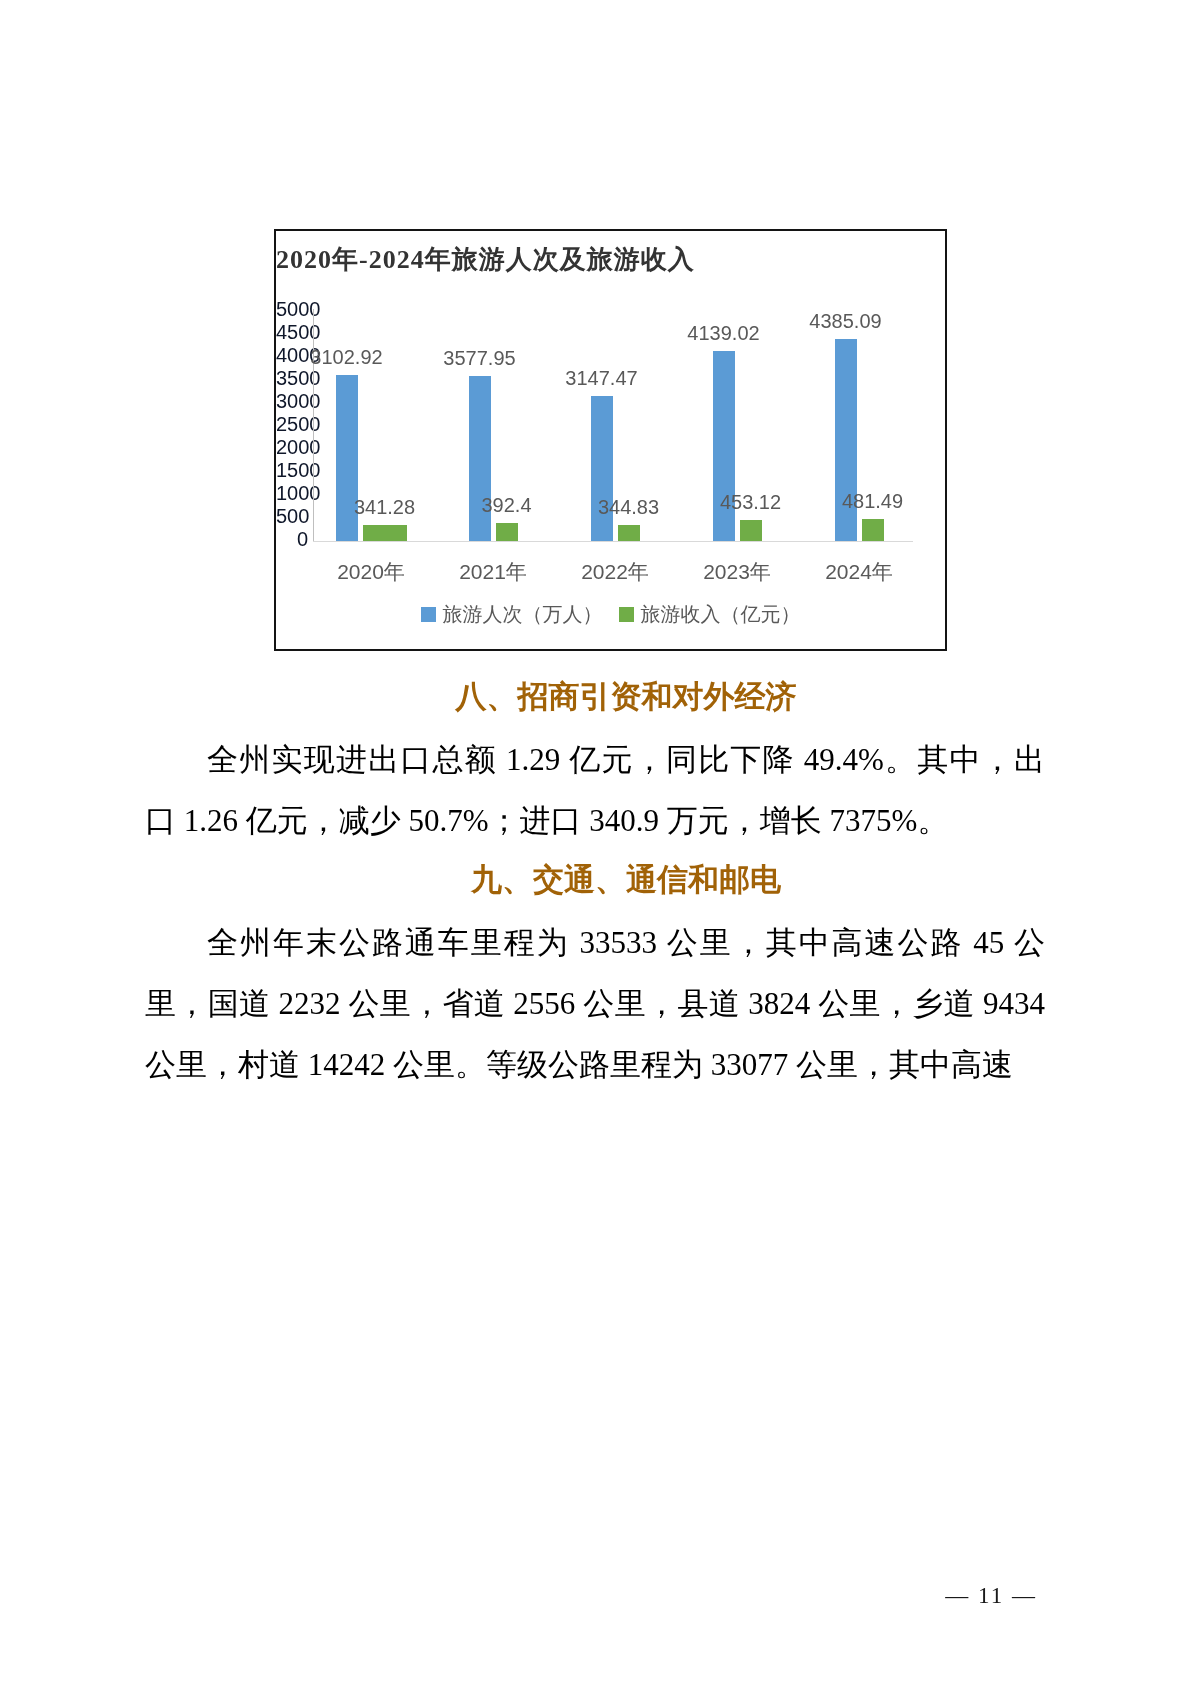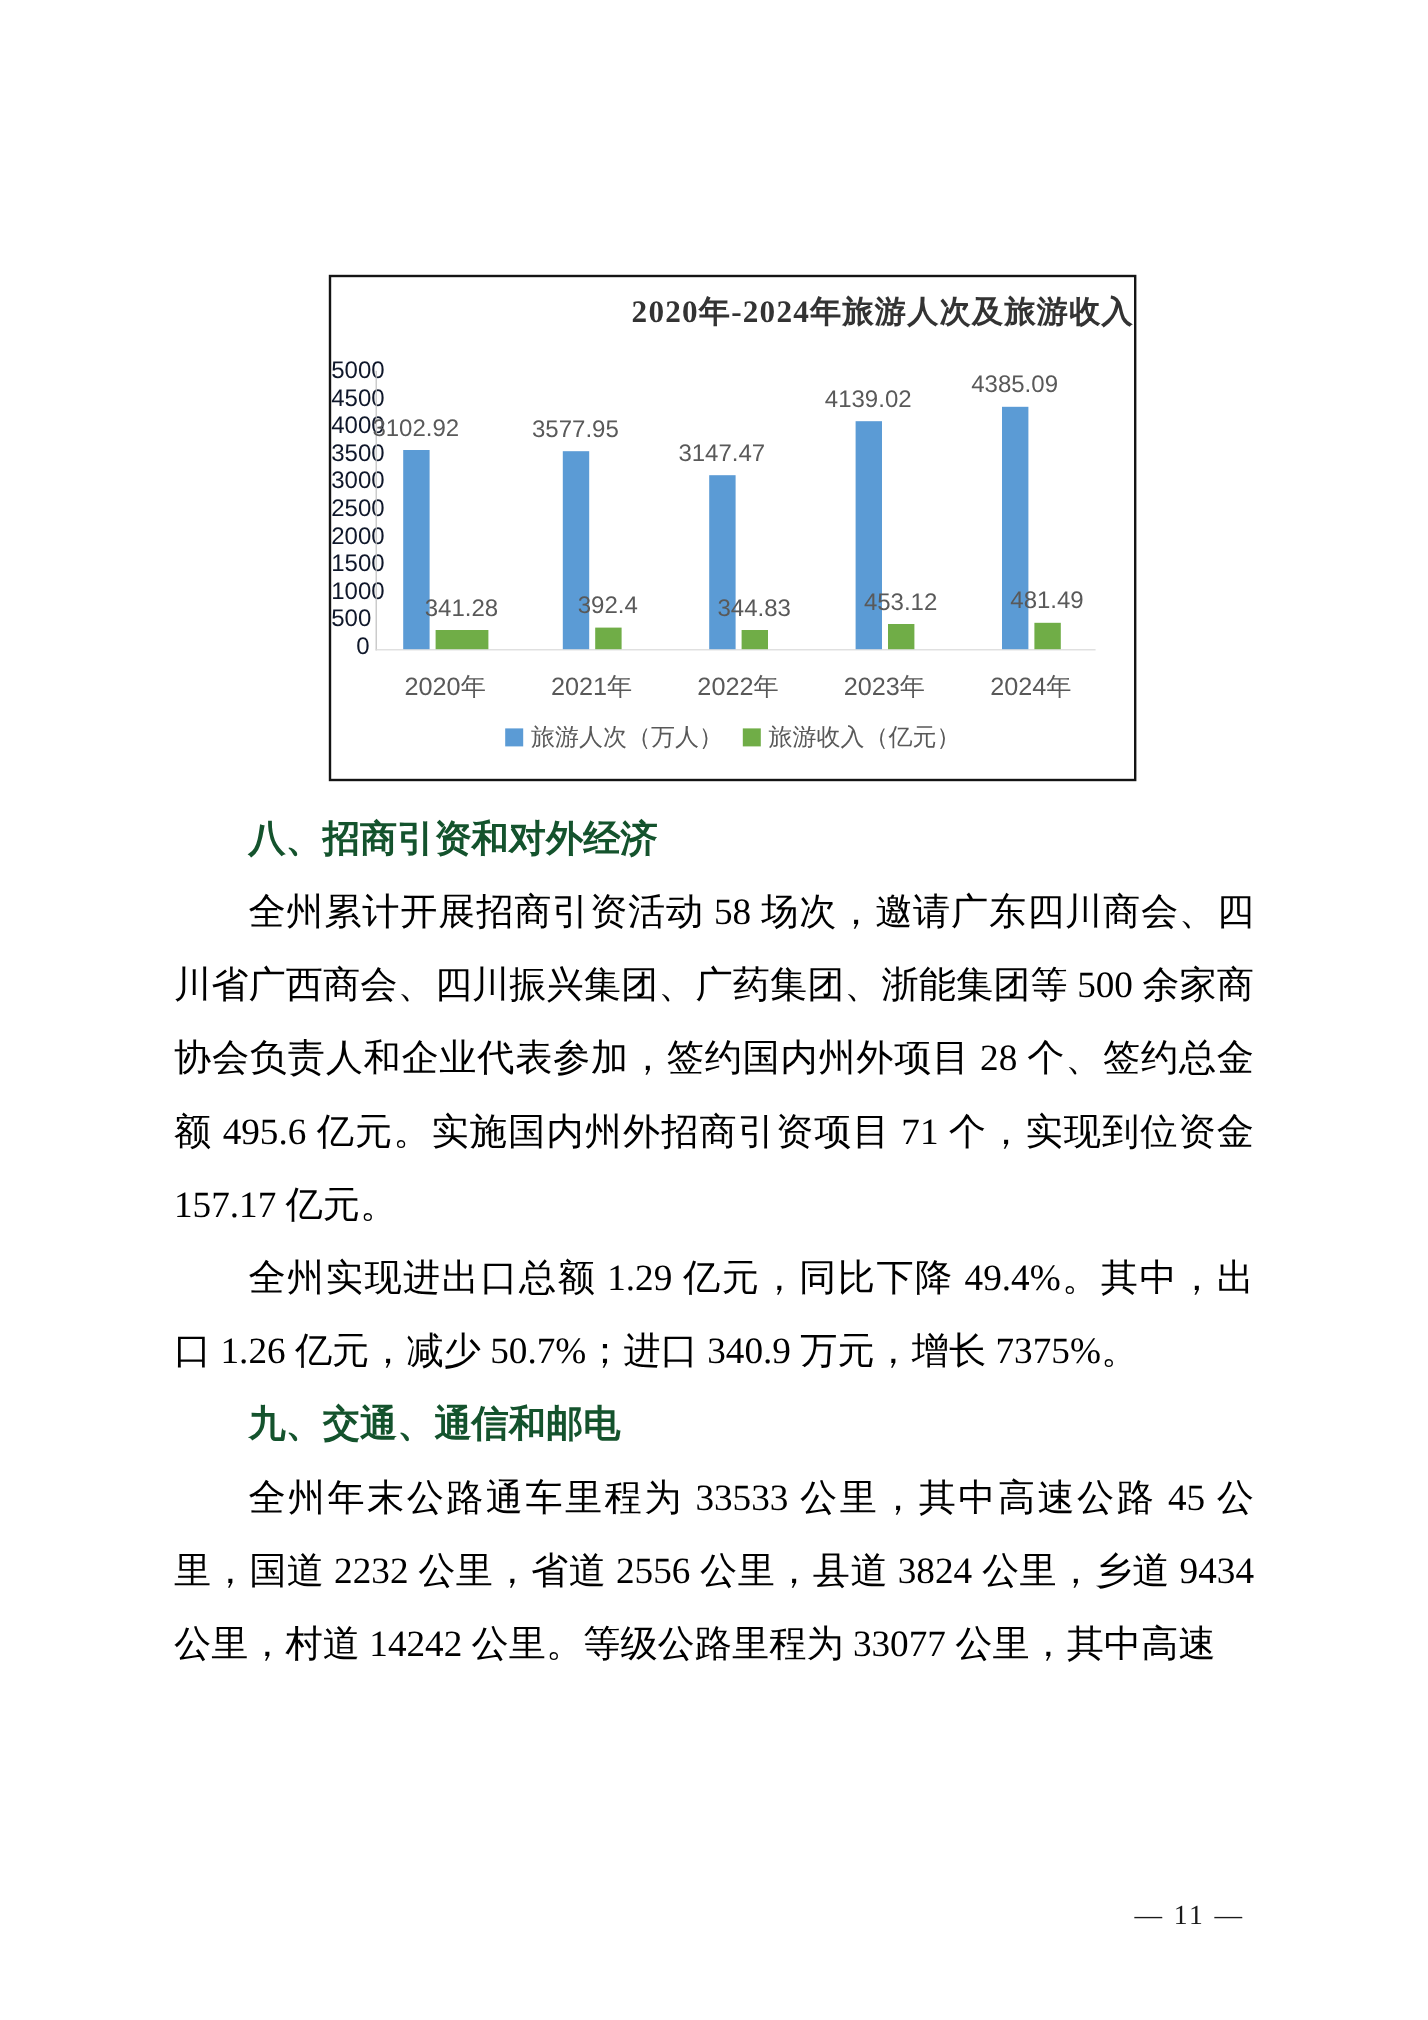--- a/index.html
+++ b/index.html
@@ -22,7 +22,7 @@
   }
   .chart-title{
     position:absolute;top:11px;left:0;width:100%;
-    text-align:right;
+    text-align:left;
     font-family:"Liberation Serif","DejaVu Serif",serif;
     font-weight:bold;font-size:26px;
     color:#333333;

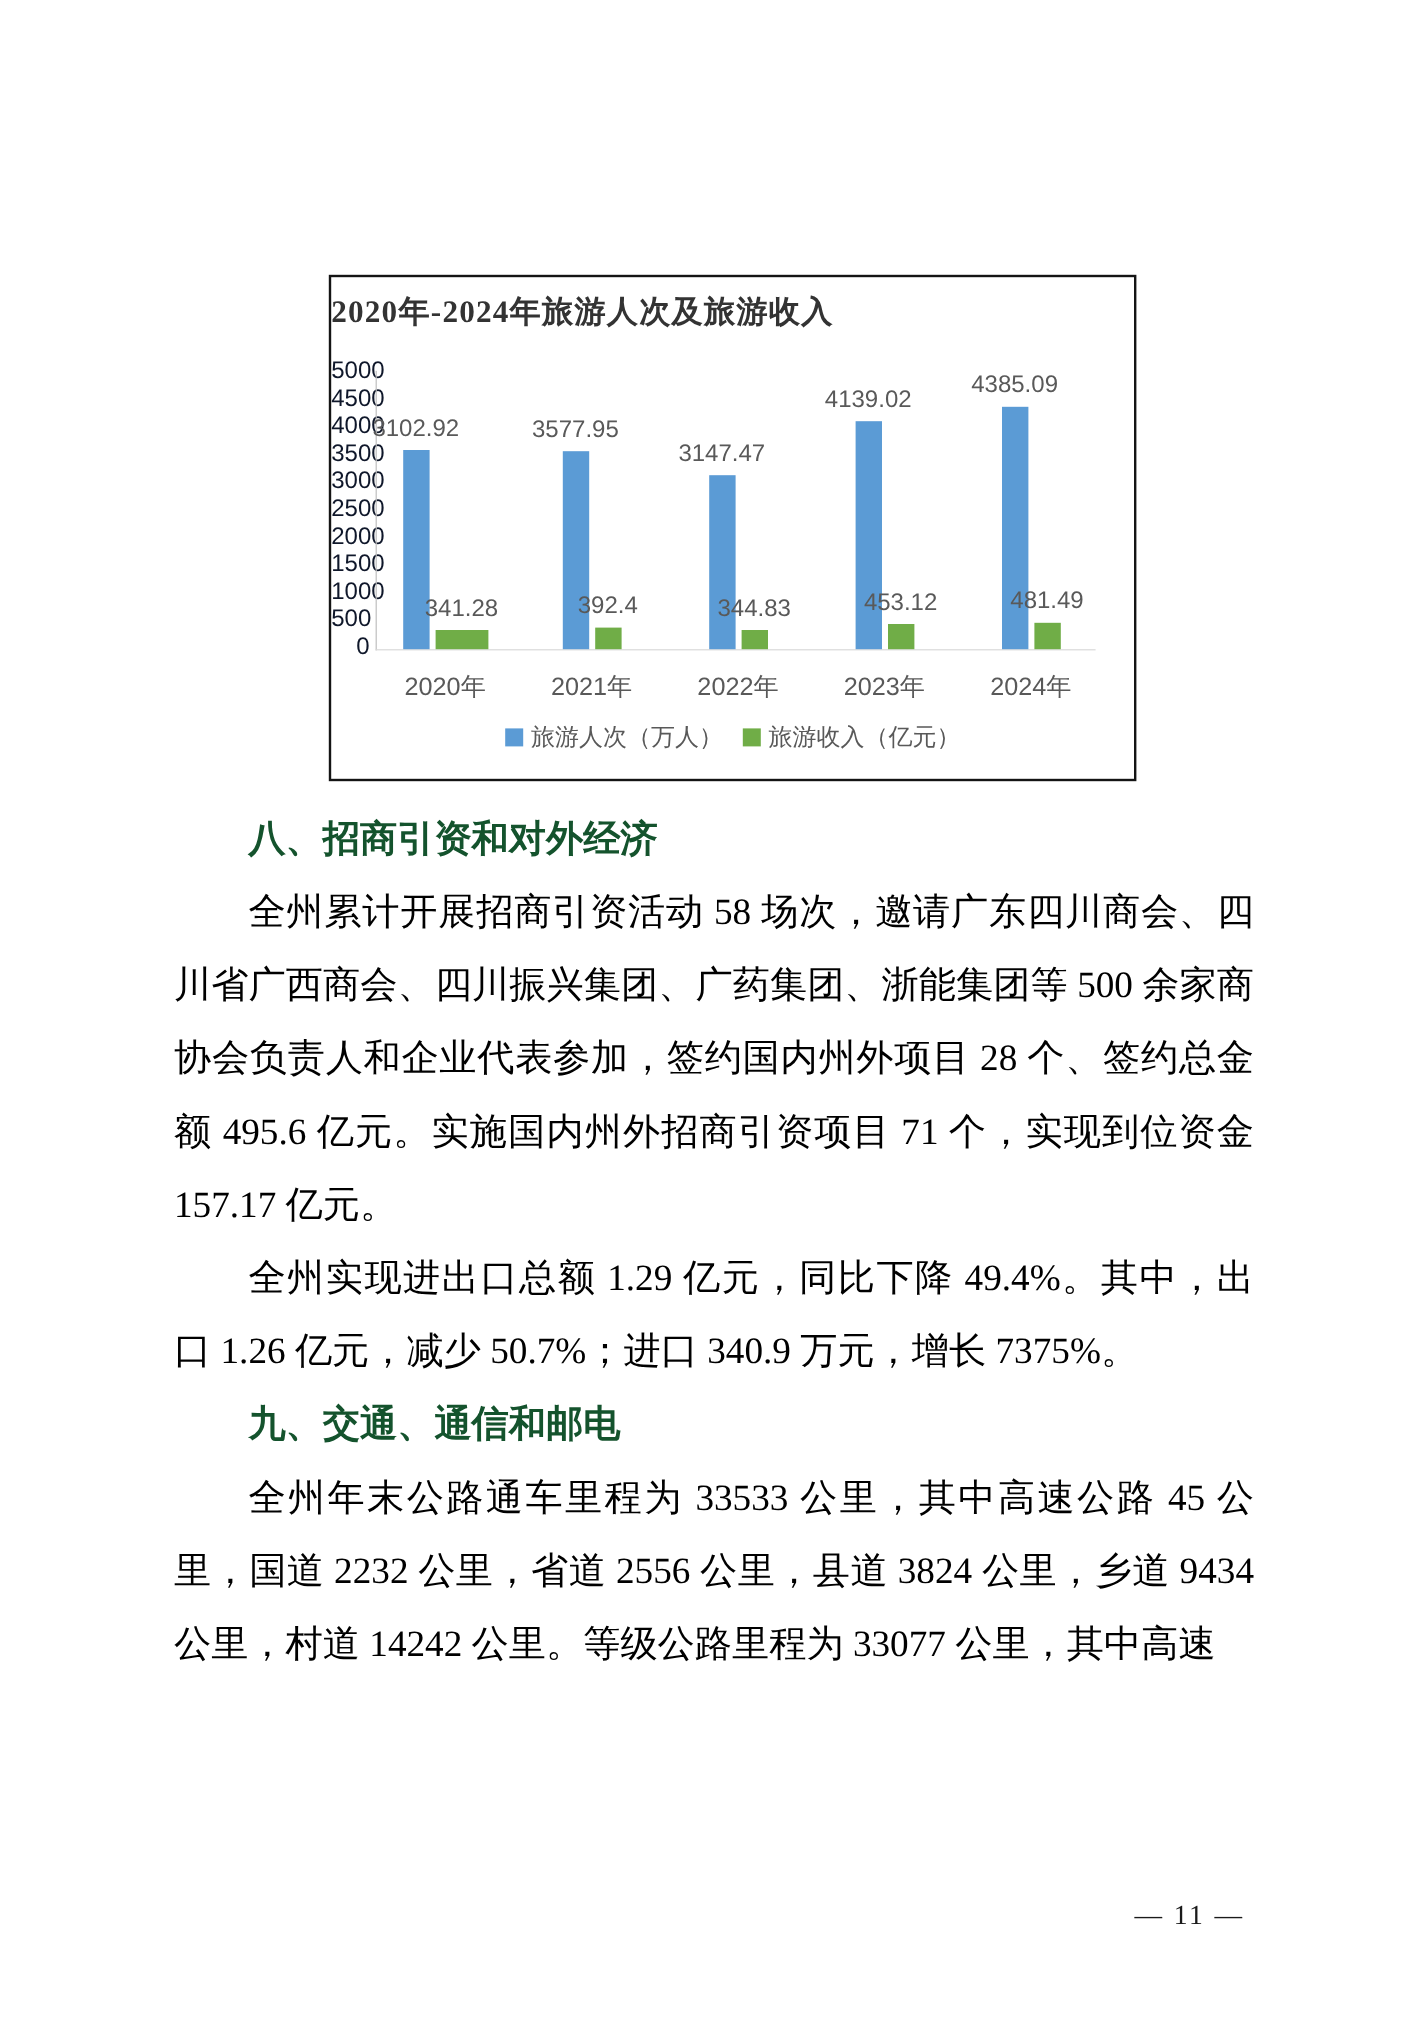--- a/index.html
+++ b/index.html
@@ -83,10 +83,10 @@
   }
   .heading{
     margin:0;
-    font-family:Liberation Sans, sans-serif;
+    font-family:Liberation Mono, monospace;
     font-weight:bold;font-size:31px;line-height:61px;
-    text-indent:62px;color:#14532d;
-    text-align:left;
+    text-indent:62px;color:#a16207;
+    text-align:center;
   }
   .para{
     margin:0;text-indent:62px;

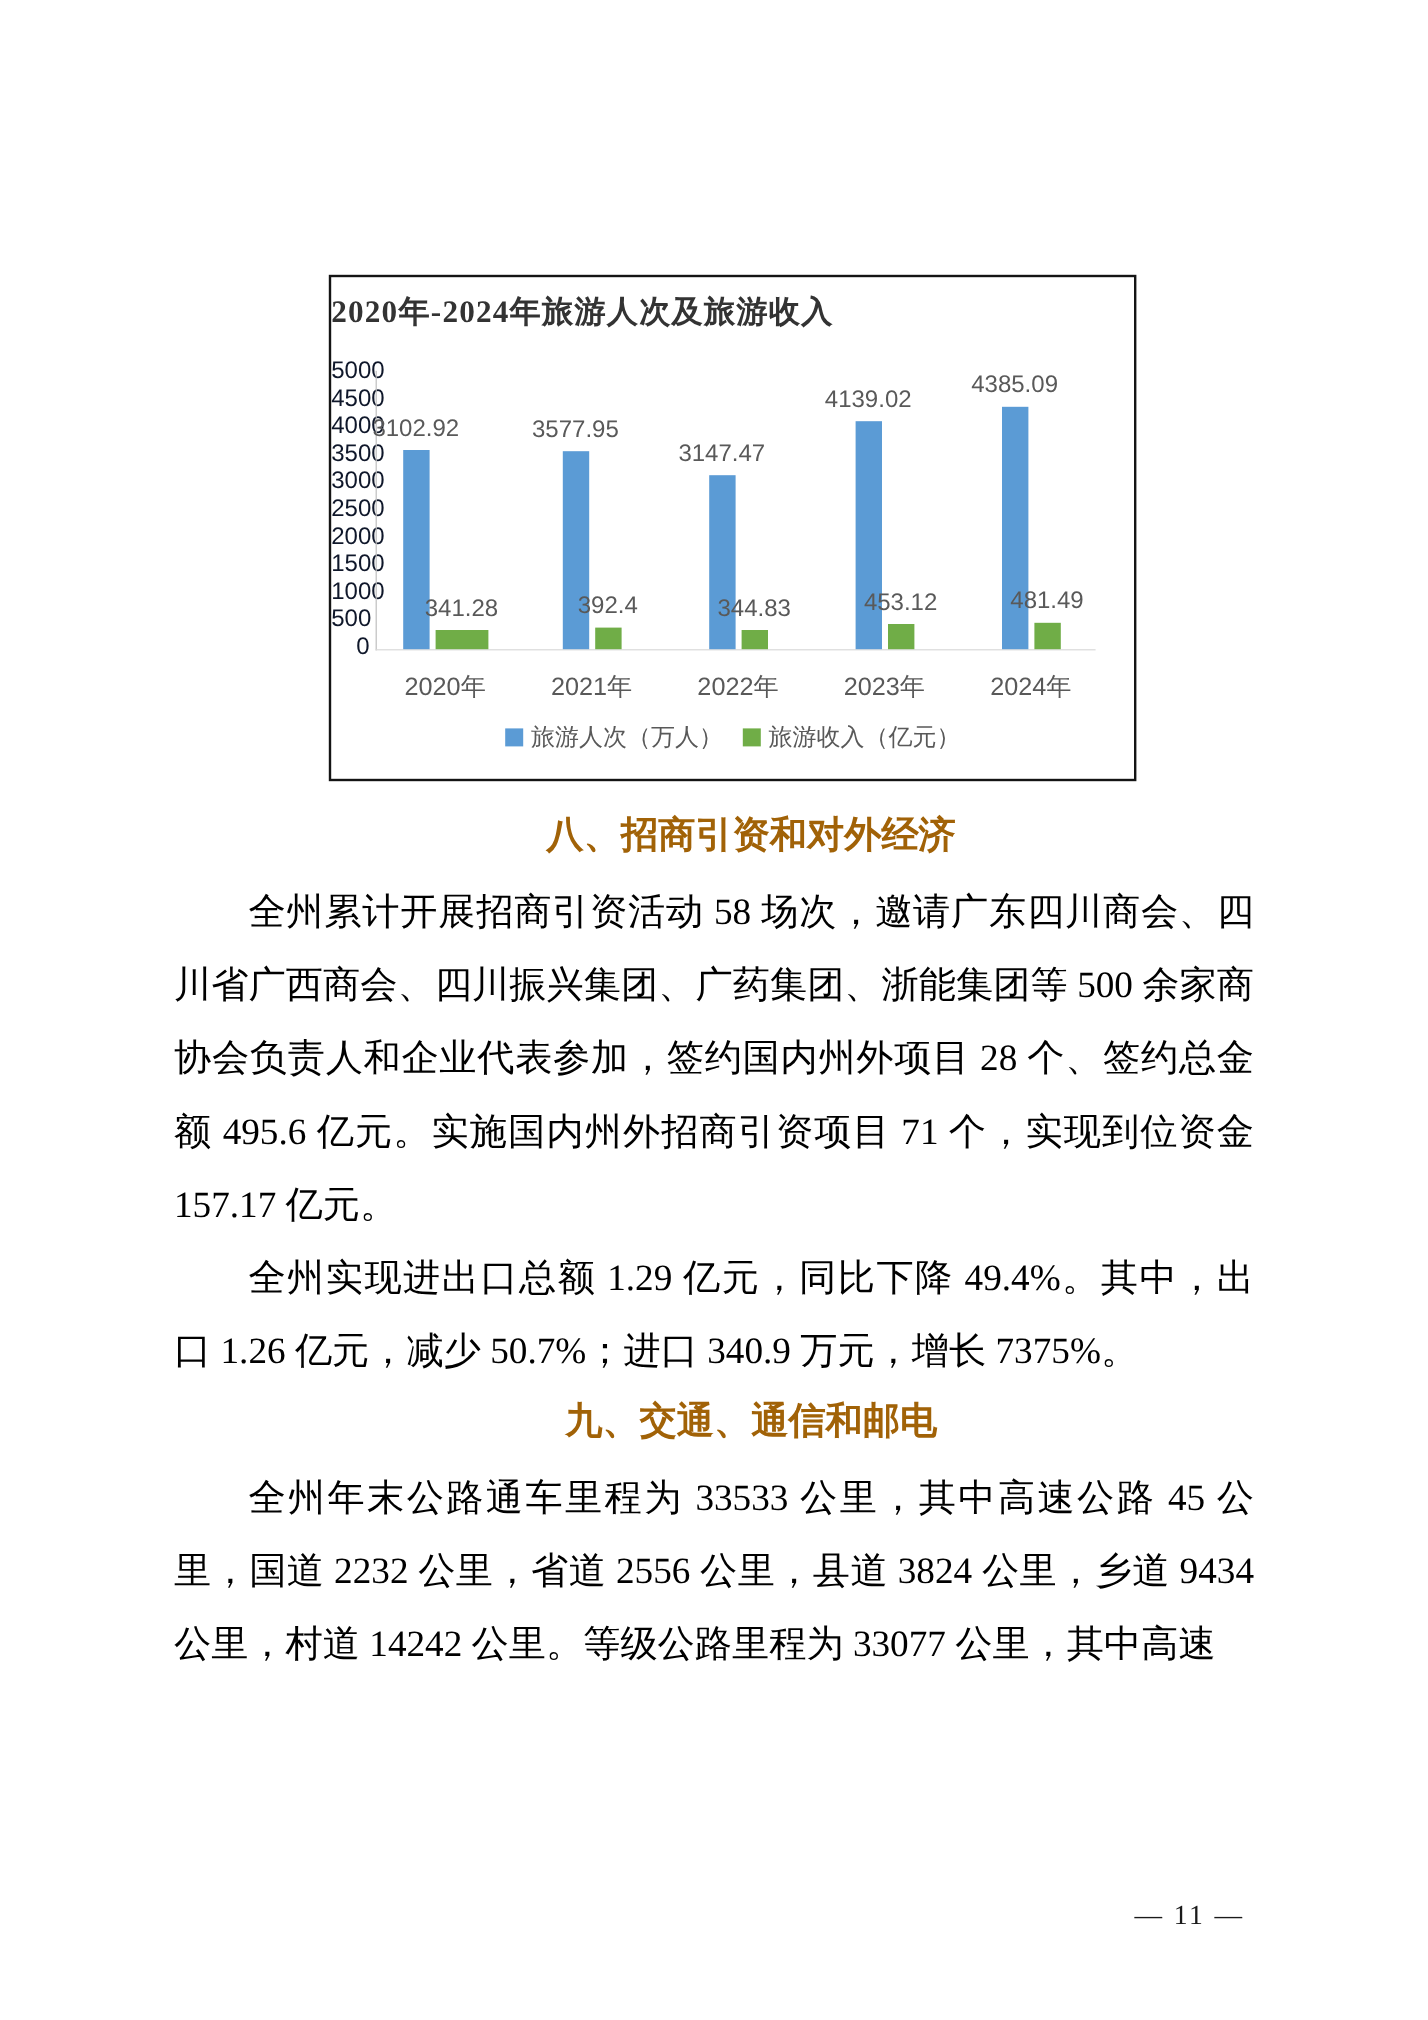--- a/index.html
+++ b/index.html
@@ -183,7 +183,6 @@
 
   <section class="content">
     <h2 class="heading">八、招商引资和对外经济</h2>
-    <p class="para">全州累计开展招商引资活动 58 场次，邀请广东四川商会、四川省广西商会、四川振兴集团、广药集团、浙能集团等 500 余家商协会负责人和企业代表参加，签约国内州外项目 28 个、签约总金额 495.6 亿元。实施国内州外招商引资项目 71 个，实现到位资金 157.17 亿元。</p>
     <p class="para">全州实现进出口总额 1.29 亿元，同比下降 49.4%。其中，出口 1.26 亿元，减少 50.7%；进口 340.9 万元，增长 7375%。</p>
     <h2 class="heading">九、交通、通信和邮电</h2>
     <p class="para">全州年末公路通车里程为 33533 公里，其中高速公路 45 公里，国道 2232 公里，省道 2556 公里，县道 3824 公里，乡道 9434 公里，村道 14242 公里。等级公路里程为 33077 公里，其中高速</p>

